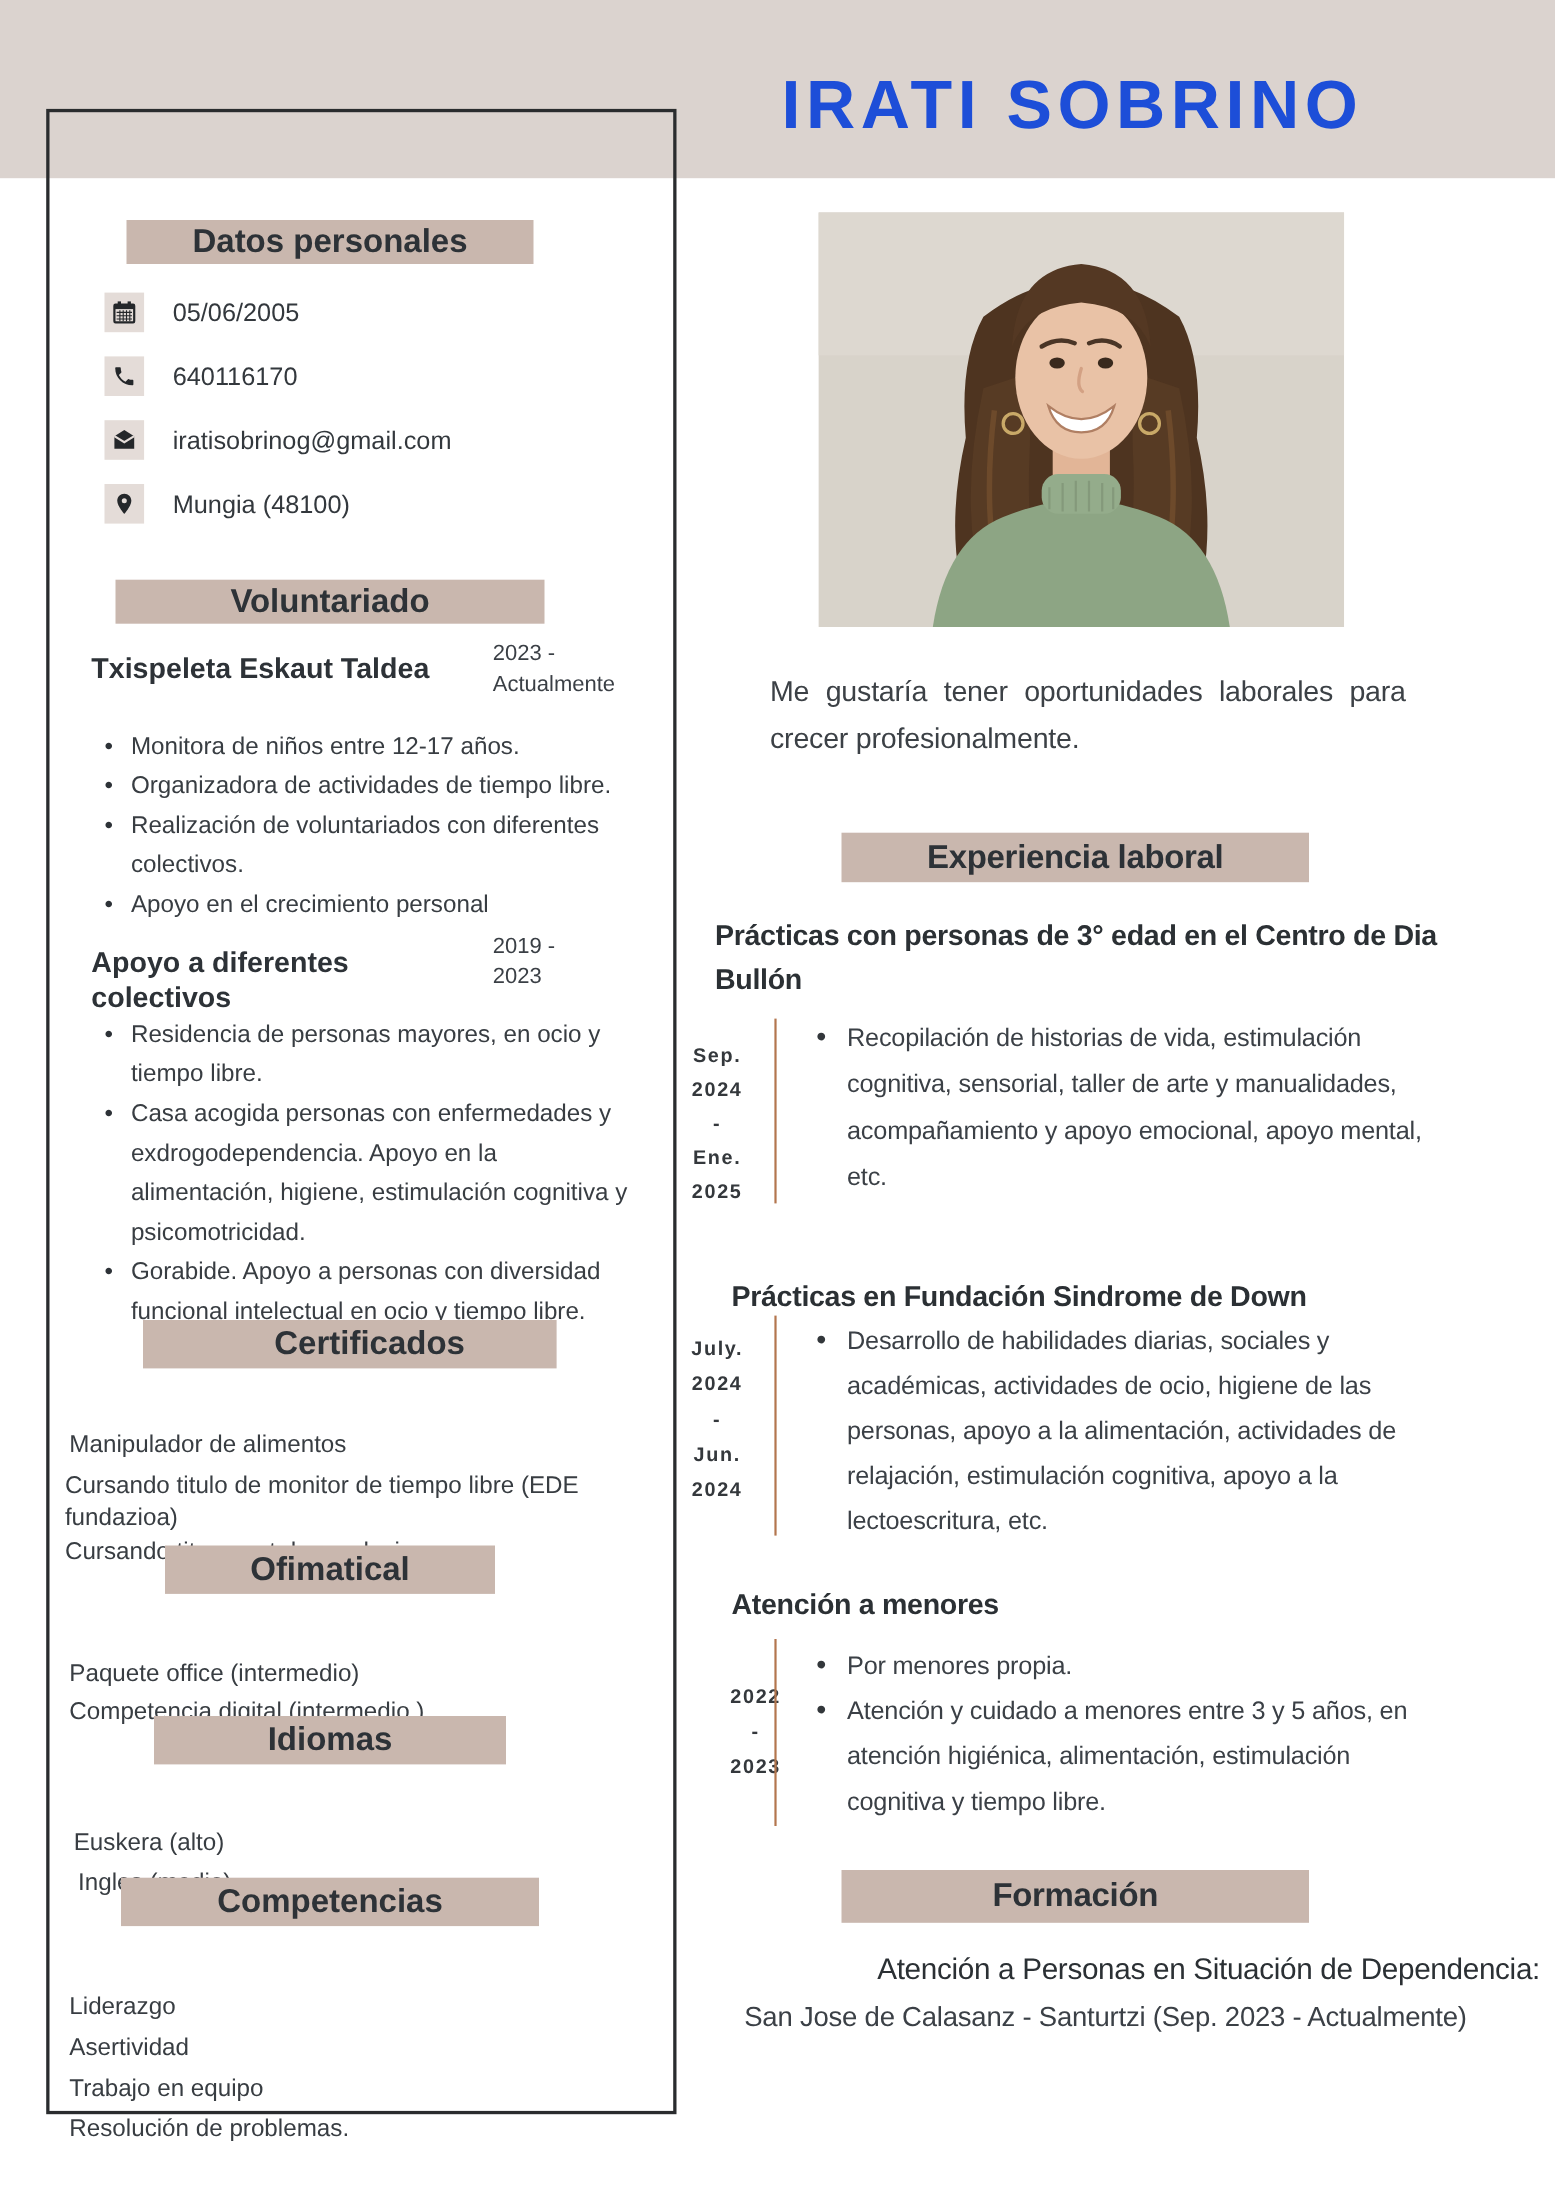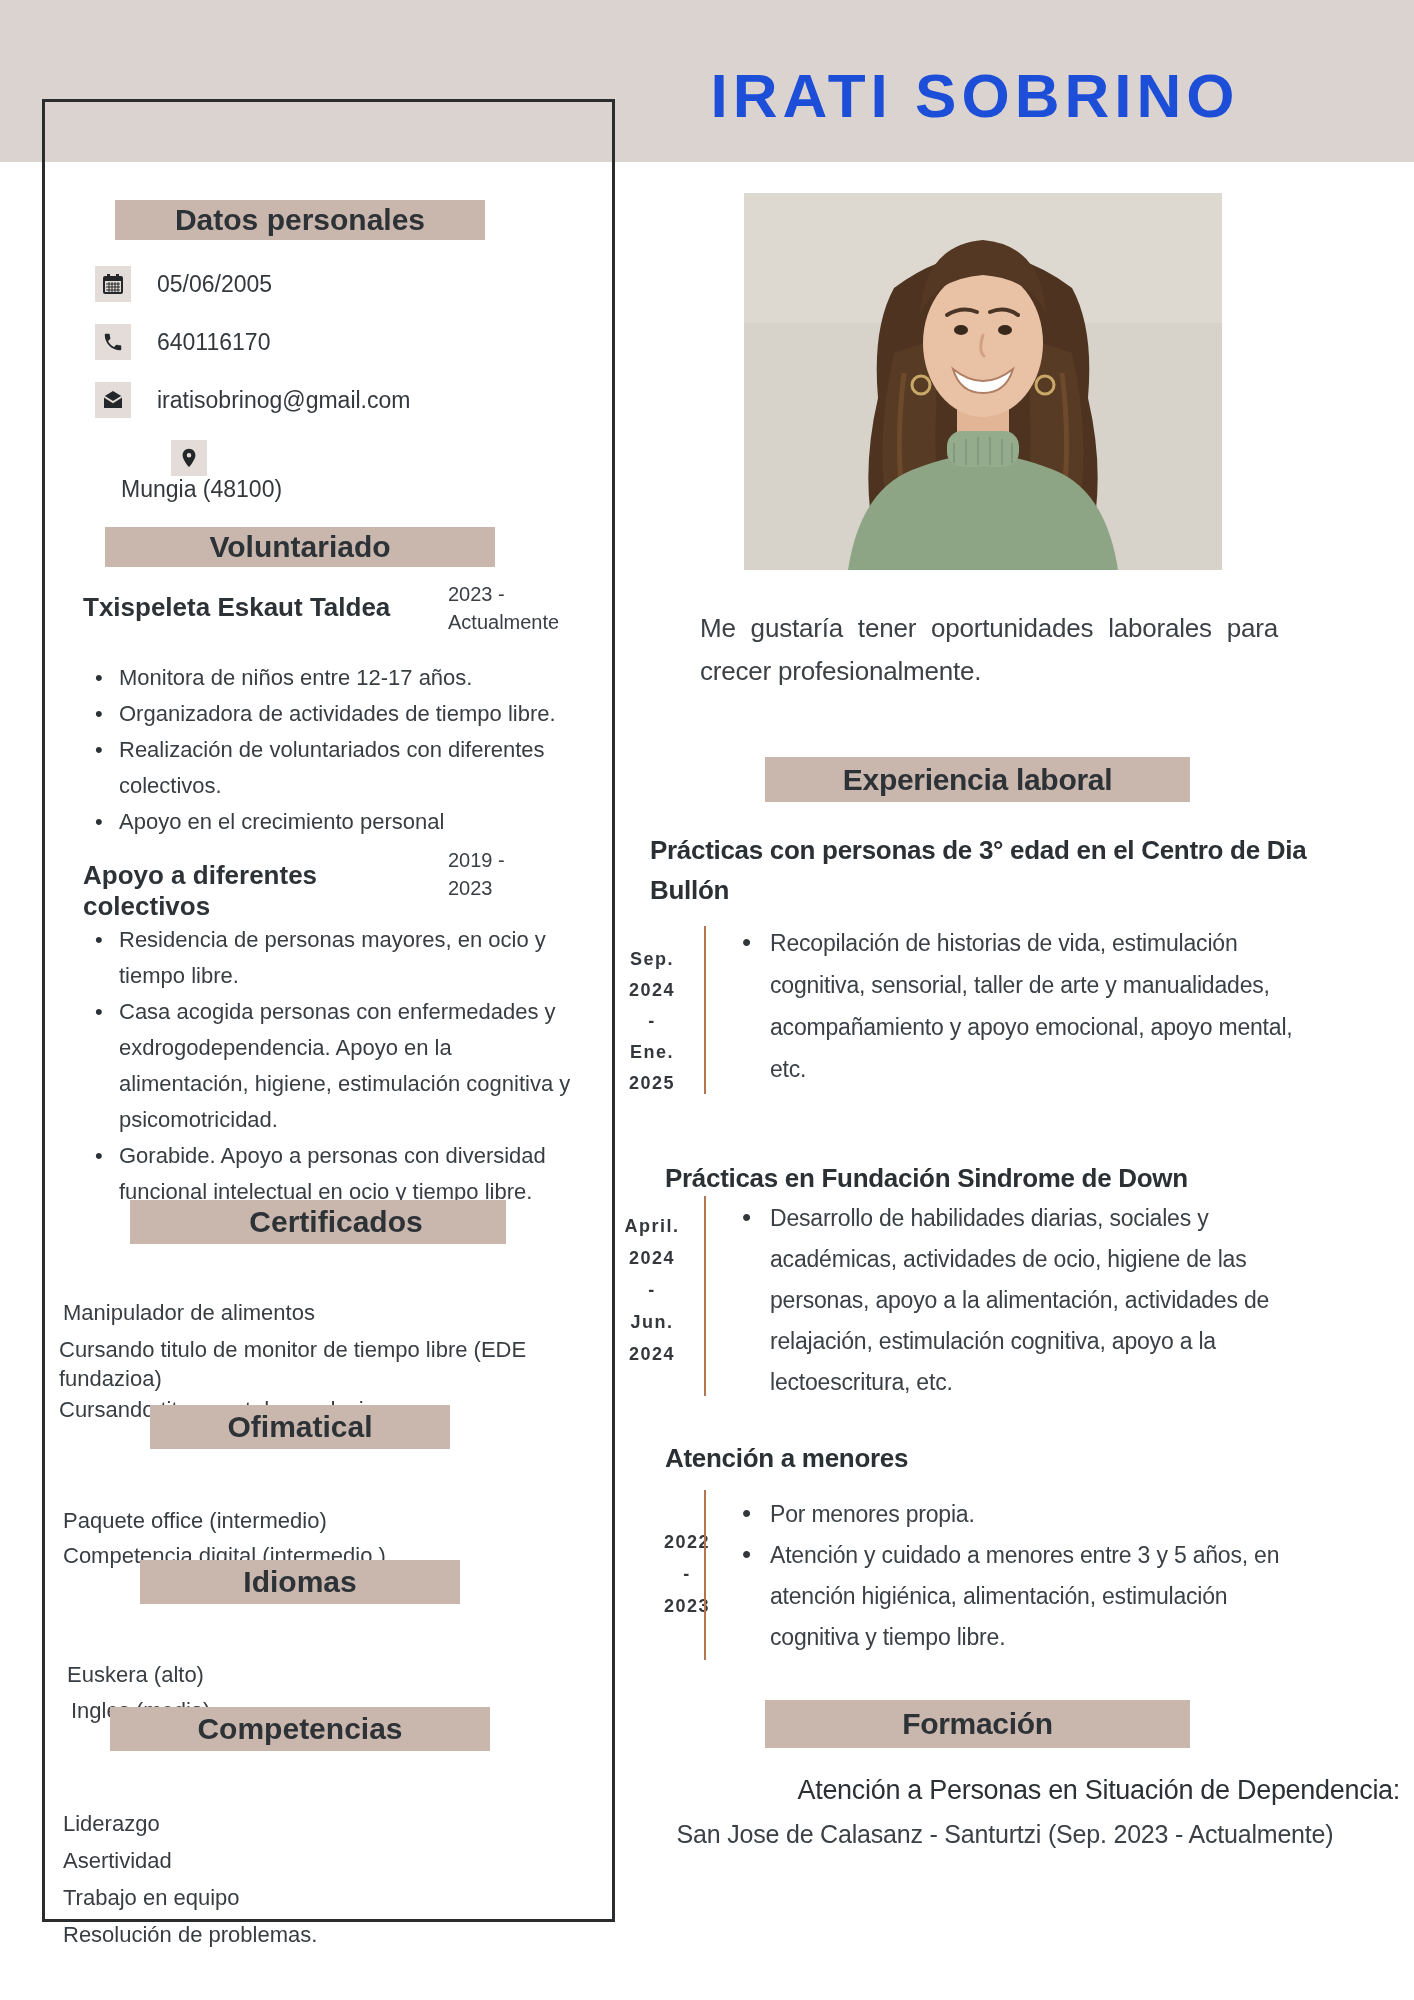--- a/index.html
+++ b/index.html
@@ -84,7 +84,7 @@
       <span class="contact-txt">iratisobrinog@gmail.com</span>
     </div>
 
-    <div class="contact-row" style="left:50px;top:338px;flex-direction:column;">
+    <div class="contact-row" style="left:50px;top:338px;">
       <span class="icon-sq">
         <svg width="22" height="22" viewBox="0 0 24 24">
             <path d="M12 2C8.1 2 5 5.1 5 9c0 5.2 7 13 7 13s7-7.8 7-13c0-3.9-3.1-7-7-7zm0 9.5A2.5 2.5 0 1 1 12 6.5a2.5 2.5 0 0 1 0 5z" fill="#24272a"></path>

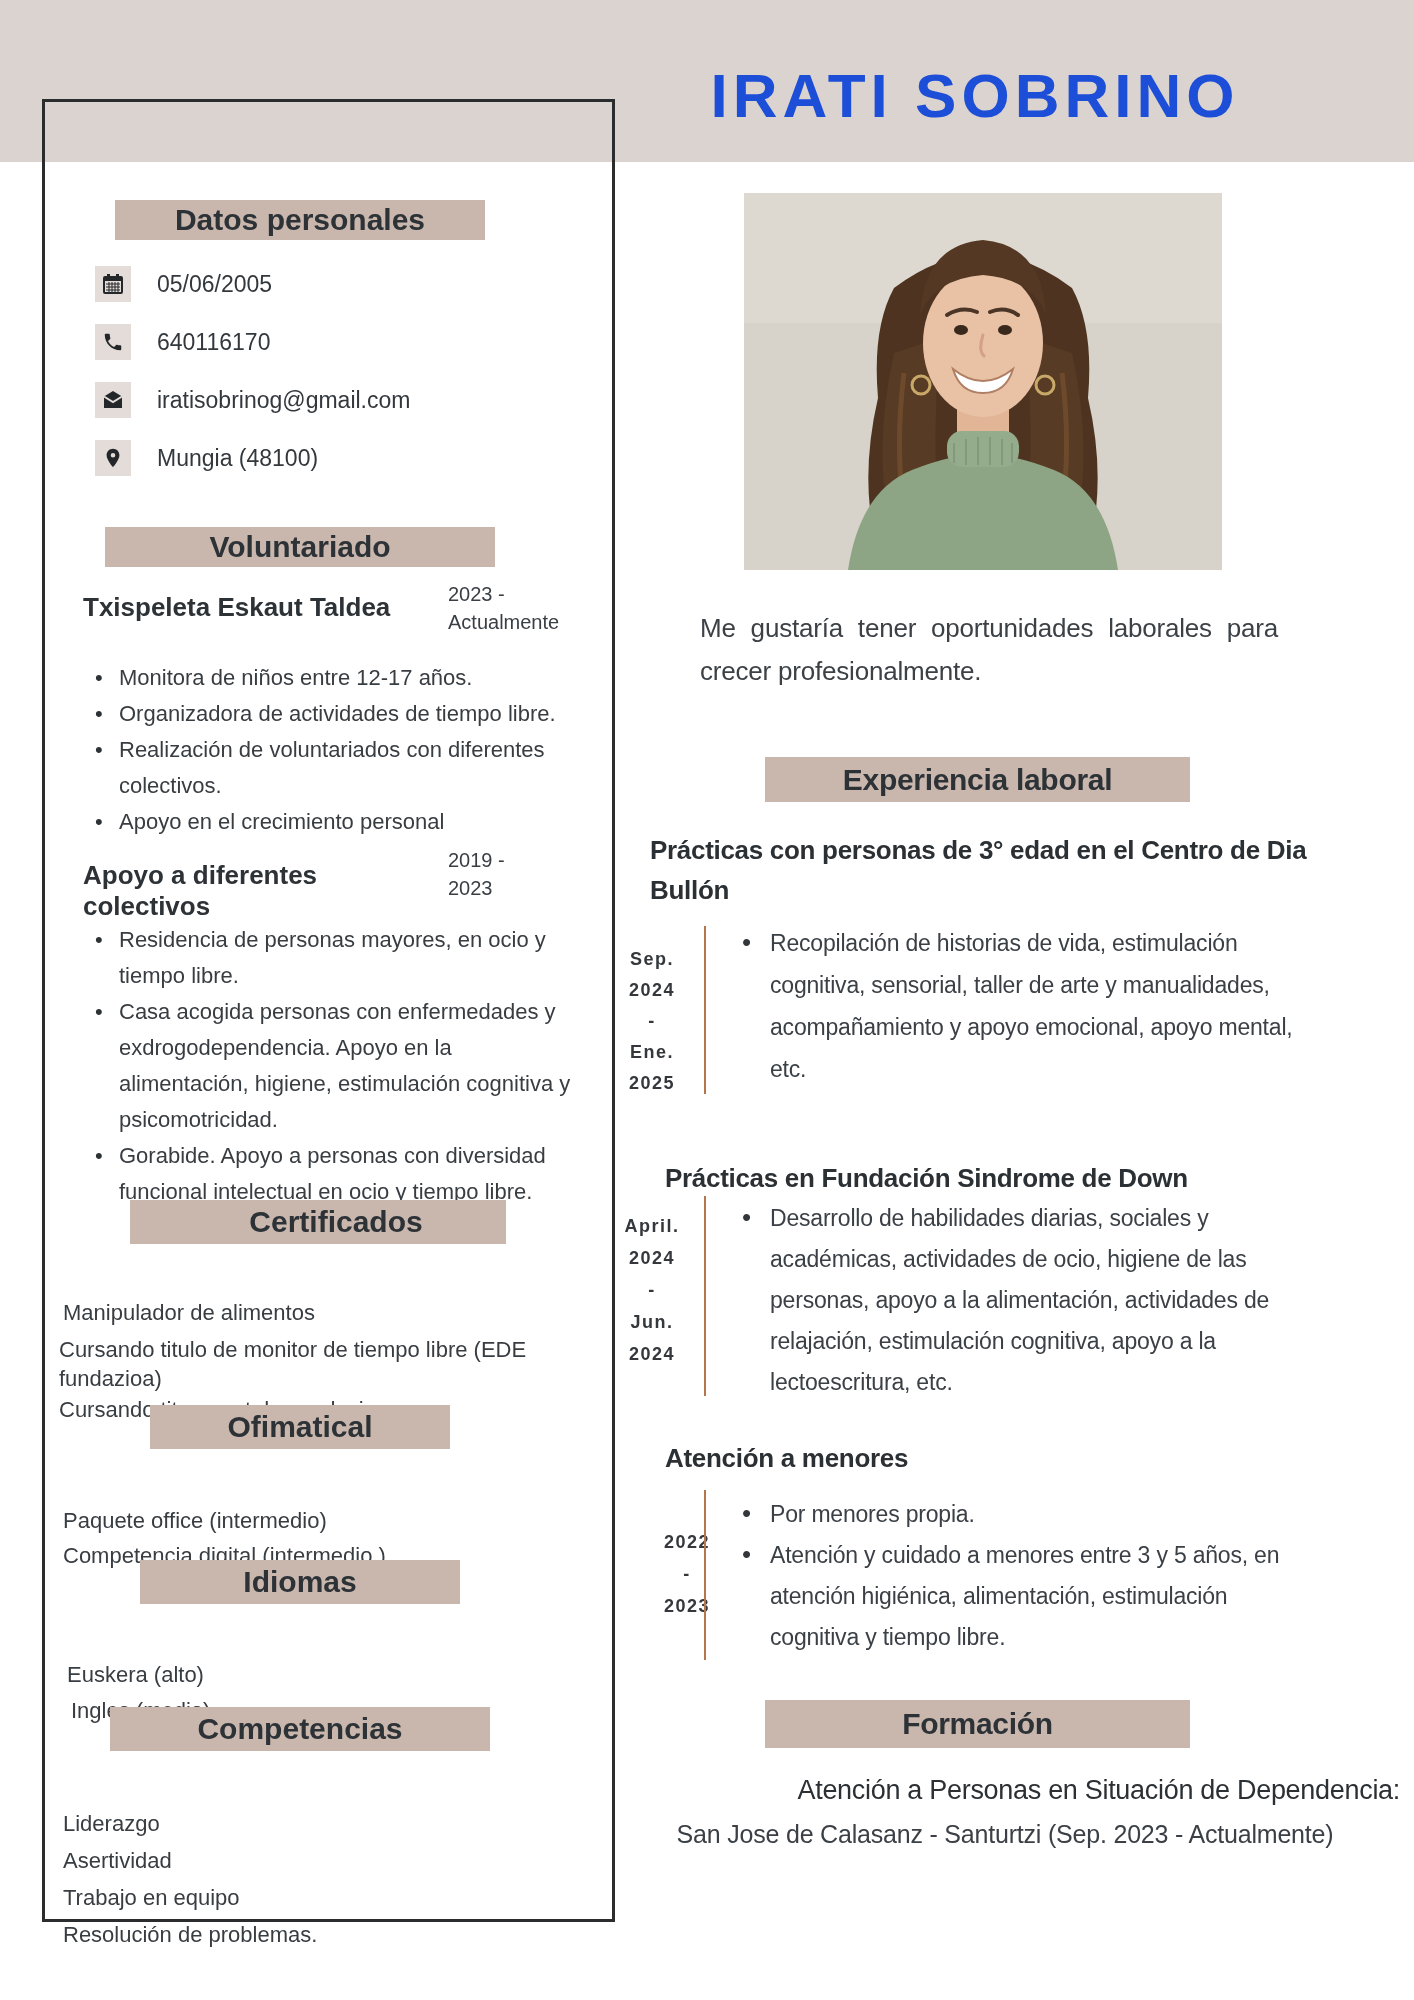--- a/index.html
+++ b/index.html
@@ -185,7 +185,7 @@
 
   <div class="job-title rcol" style="left:665px;top:1158px;width:700px;">Prácticas en Fundación Sindrome de Down</div>
   <div class="date-col" style="left:612px;top:1210px;line-height:32px;">
-    <div>April.</div>
+    <div>July.</div>
     <div>2024</div>
     <div>-</div>
     <div>Jun.</div>

